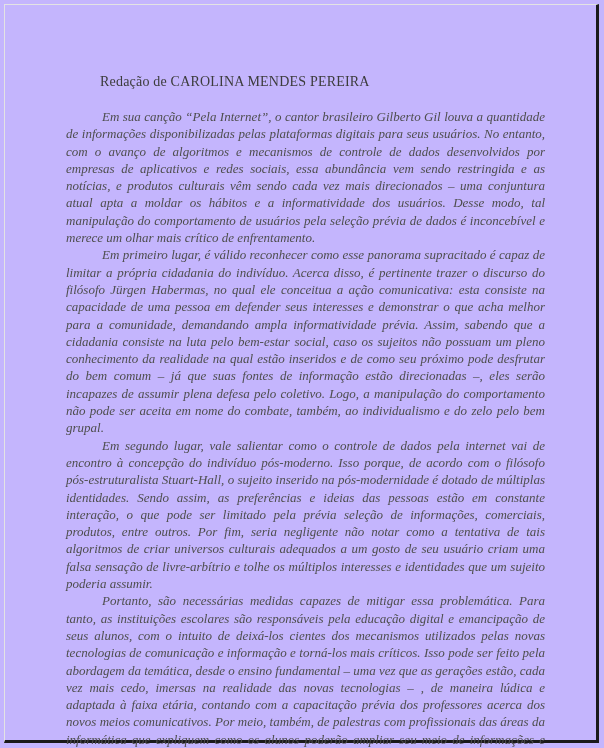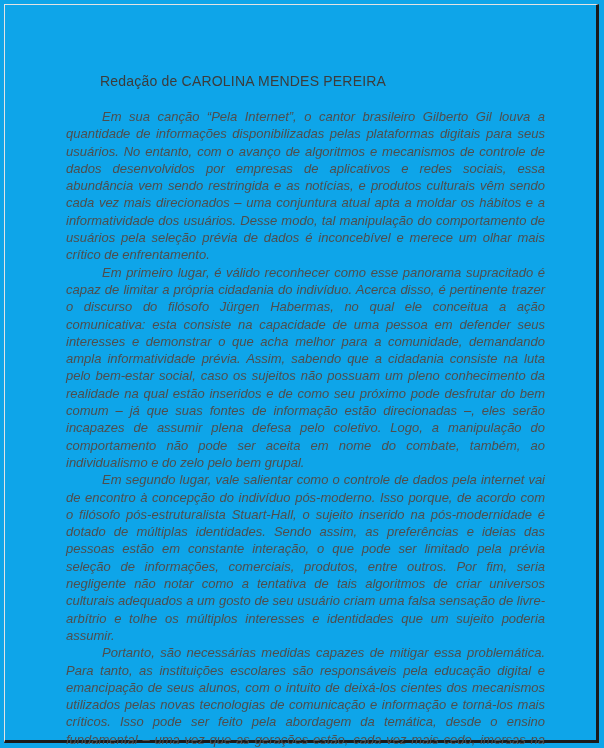--- a/index.html
+++ b/index.html
@@ -11,9 +11,9 @@
     position: relative;
     width: 604px;
     height: 748px;
-    background: #0ea5e9;
+    background: #c4b5fd;
     overflow: hidden;
-    font-family: Liberation Sans, sans-serif;
+    font-family: Liberation Serif, serif;
   }
   .frame {
     position: absolute;

